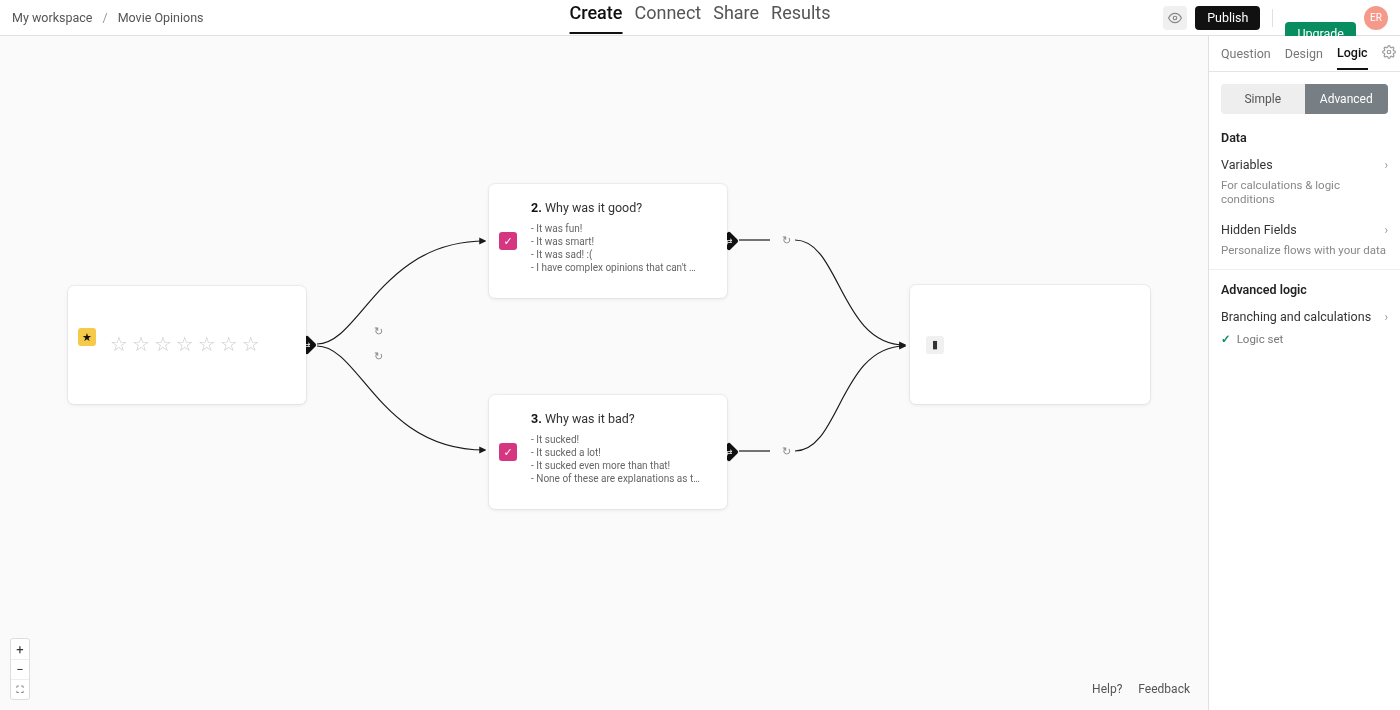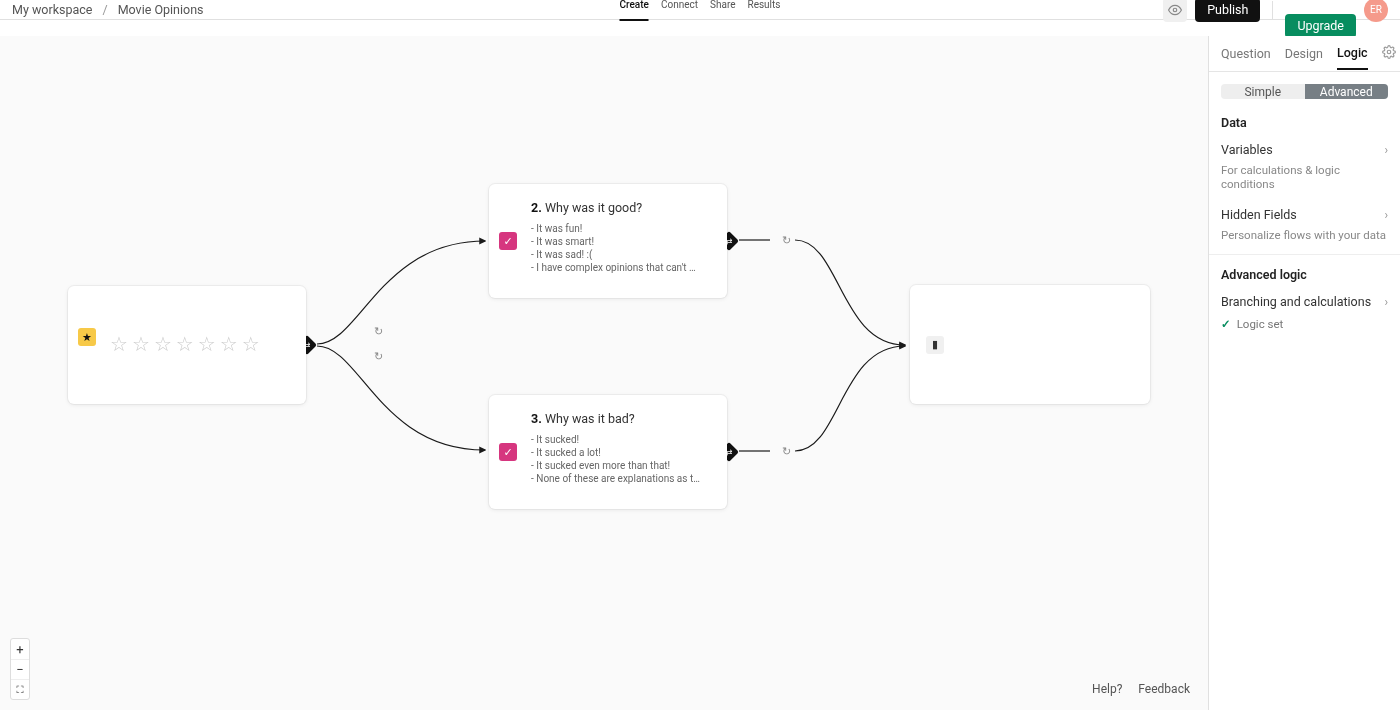--- a/index.html
+++ b/index.html
@@ -6,7 +6,7 @@
     html, body { width: 1400px; height: 710px; overflow: hidden; background: #fff; }
 
     
-    .header { height: 20px; border-bottom: 1px solid #e0e0e0; display: flex; align-items: center; padding: 0 12px; }
+    .header { height: 36px; border-bottom: 1px solid #e0e0e0; display: flex; align-items: center; padding: 0 12px; }
     .breadcrumb { display: flex; align-items: center; gap: 10px; font-size: 12.5px; color: #555; }
     .breadcrumb .sep { color: #999; }
     .main-nav { position: absolute; left: 50%; transform: translateX(-50%); display: flex; gap: 12px; font-size: 10px; color: #555; }

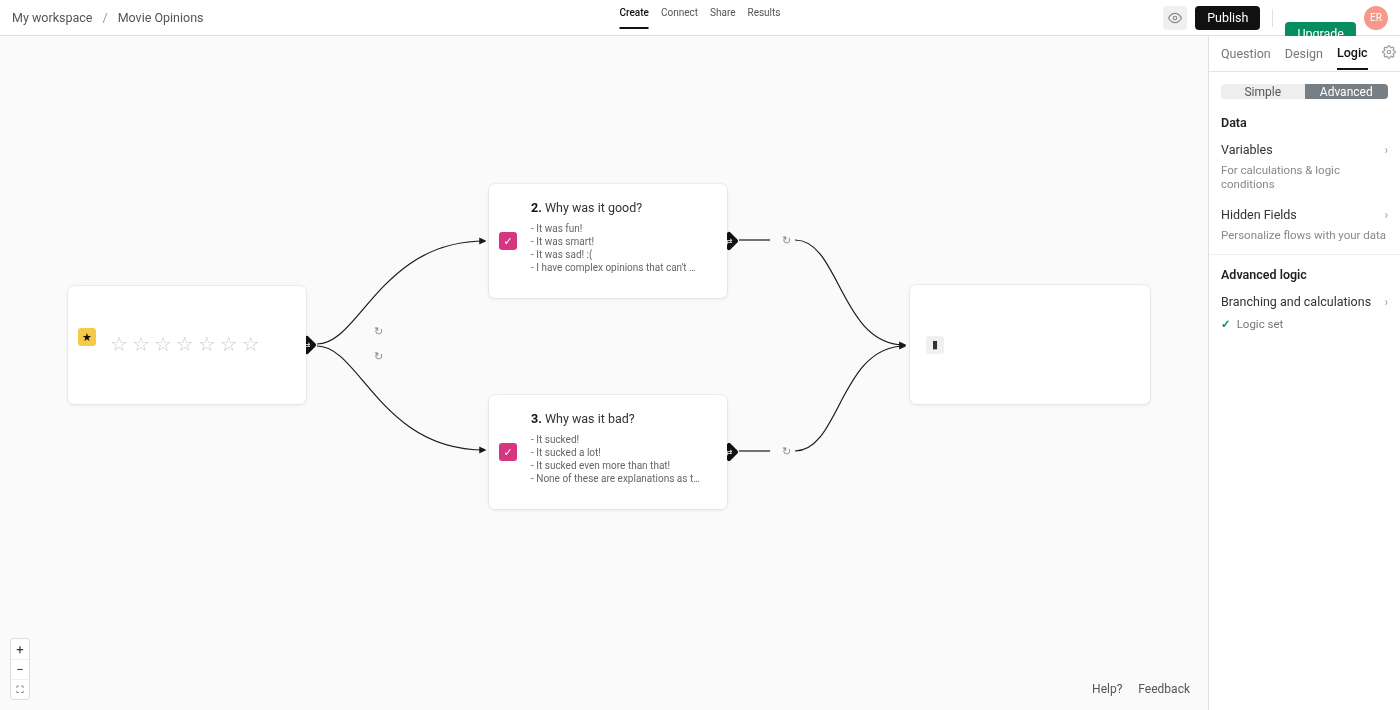--- a/index.html
+++ b/index.html
@@ -9,7 +9,7 @@
     .header { height: 36px; border-bottom: 1px solid #e0e0e0; display: flex; align-items: center; padding: 0 12px; }
     .breadcrumb { display: flex; align-items: center; gap: 10px; font-size: 12.5px; color: #555; }
     .breadcrumb .sep { color: #999; }
-    .main-nav { position: absolute; left: 50%; transform: translateX(-50%); display: flex; gap: 12px; font-size: 10px; color: #555; }
+    .main-nav { position: absolute; left: 50%; transform: translateX(-50%); display: flex; gap: 12px; font-size: 18px; color: #555; }
     .main-nav .nav-item { cursor: pointer; padding-bottom: 9px; }
     .main-nav .nav-item.active { color: #111; border-bottom: 2px solid #111; font-weight: 500; }
     .header-right { margin-left: auto; display: flex; align-items: center; gap: 8px; justify-content: flex-end; }

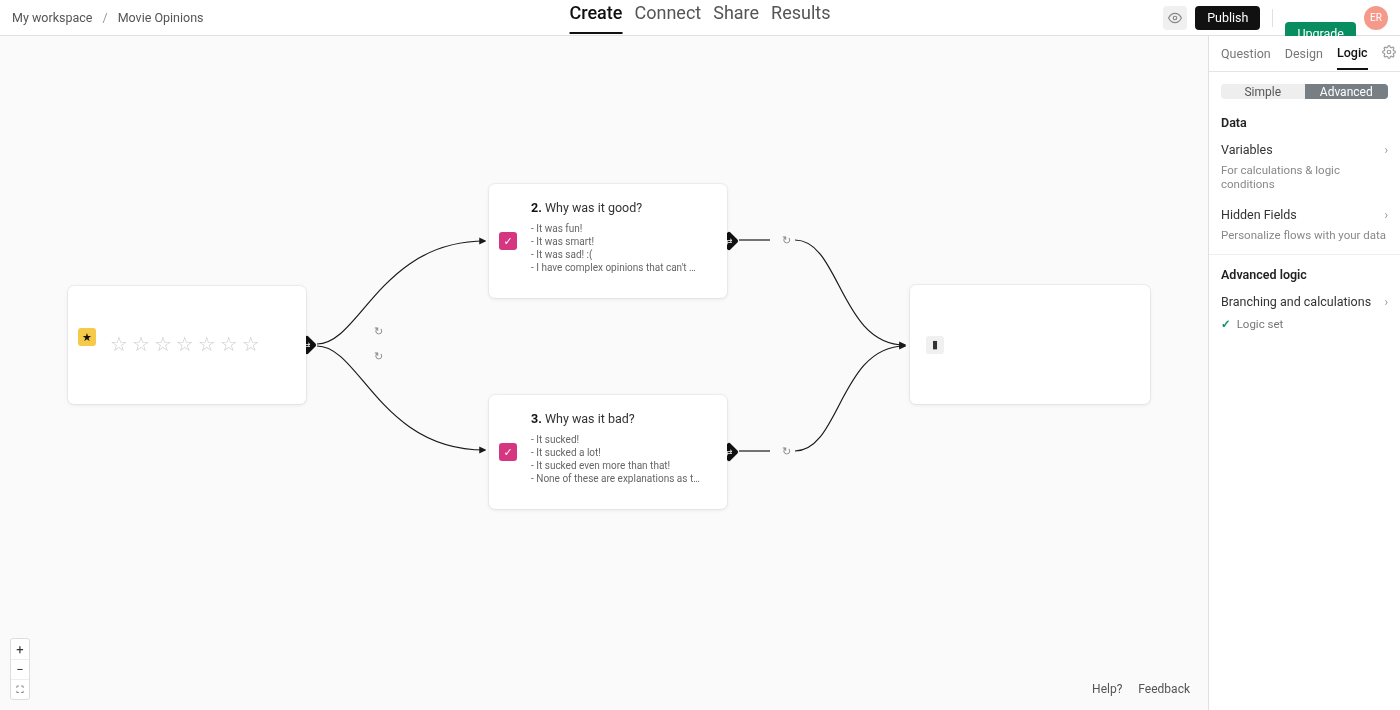--- a/index.html
+++ b/index.html
@@ -30,7 +30,7 @@
     .sb-tab.active { color: #111; border-bottom: 2px solid #111; font-weight: 500; }
     .sb-gear { margin-left: auto; color: #999; cursor: pointer; }
     .sb-body { padding: 12px 12px; font-size: 12.5px; }
-    .toggle-pill { display: flex; background: #eee; border-radius: 4px; height: 15px; overflow: hidden; margin-bottom: 16px; }
+    .toggle-pill { display: flex; background: #eee; border-radius: 4px; height: 30px; overflow: hidden; margin-bottom: 16px; }
     .toggle-pill .opt { flex: 1; display: flex; align-items: center; justify-content: center; font-size: 12px; color: #555; cursor: pointer; }
     .toggle-pill .opt.active { background: #777f85; color: #fff; }
     .sb-section-title { font-size: 12.5px; font-weight: 600; color: #222; margin-bottom: 8px; }

